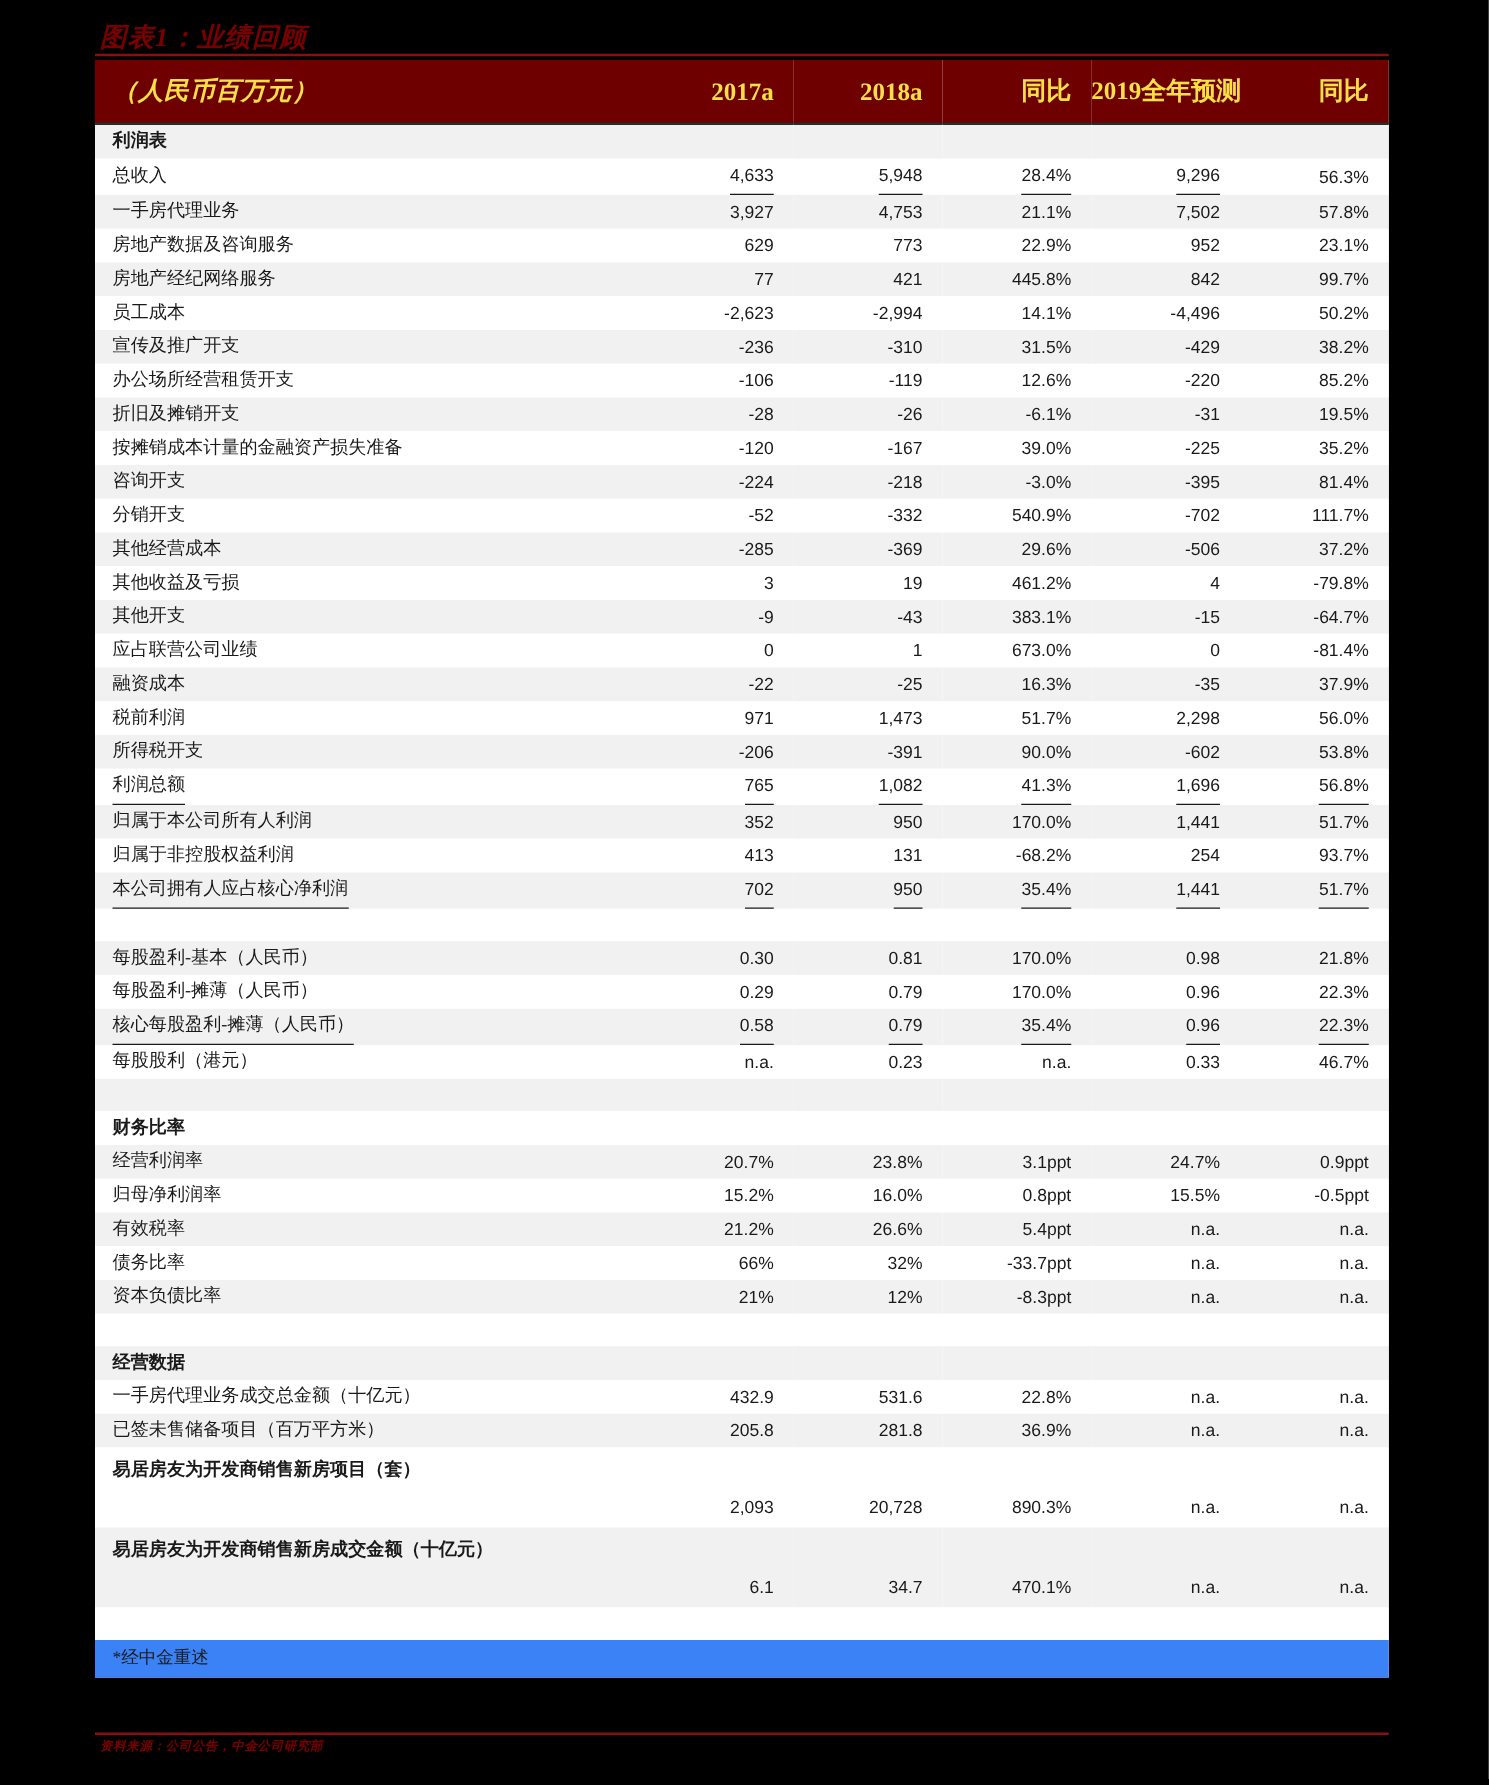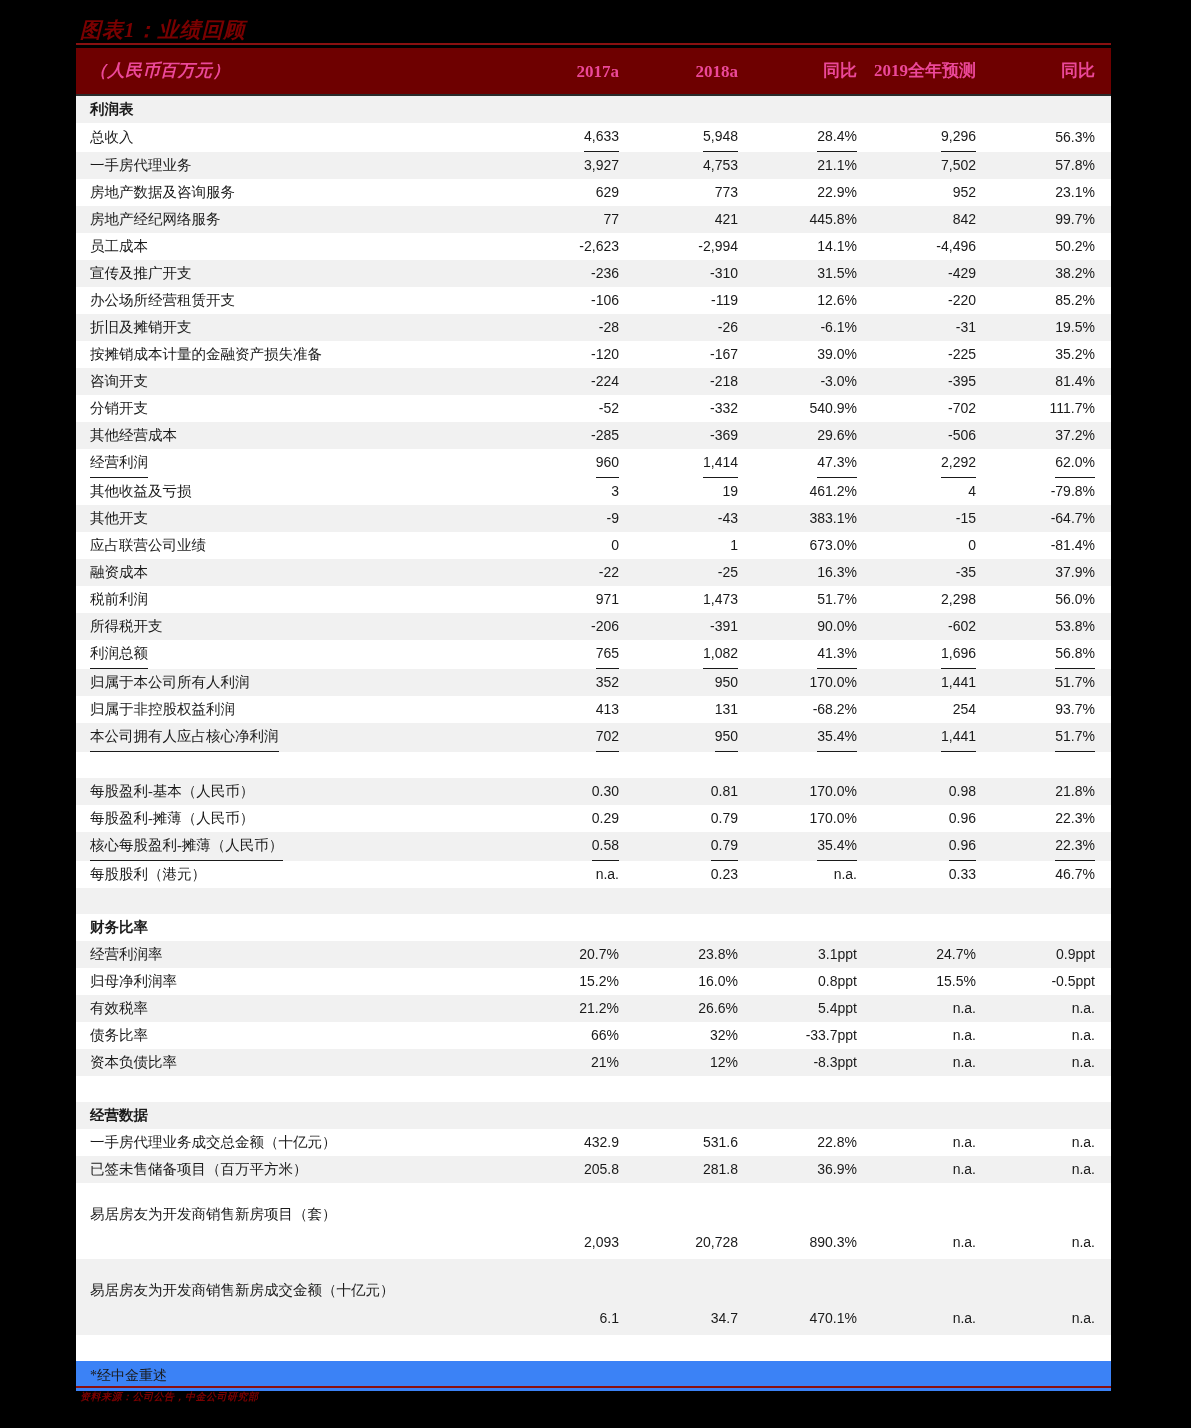--- a/index.html
+++ b/index.html
@@ -37,10 +37,10 @@
   table.fin col.c-num  {width:119px;}
 
   thead th{
-    background:#6e0000;color:#ec4899;
+    background:#6e0000;color:#fde047;
     font-weight:bold;
     padding:11px 0 12px 0;
-    font-size:17px;
+    font-size:20px;
     vertical-align:bottom;
     margin-top:20px;
   }

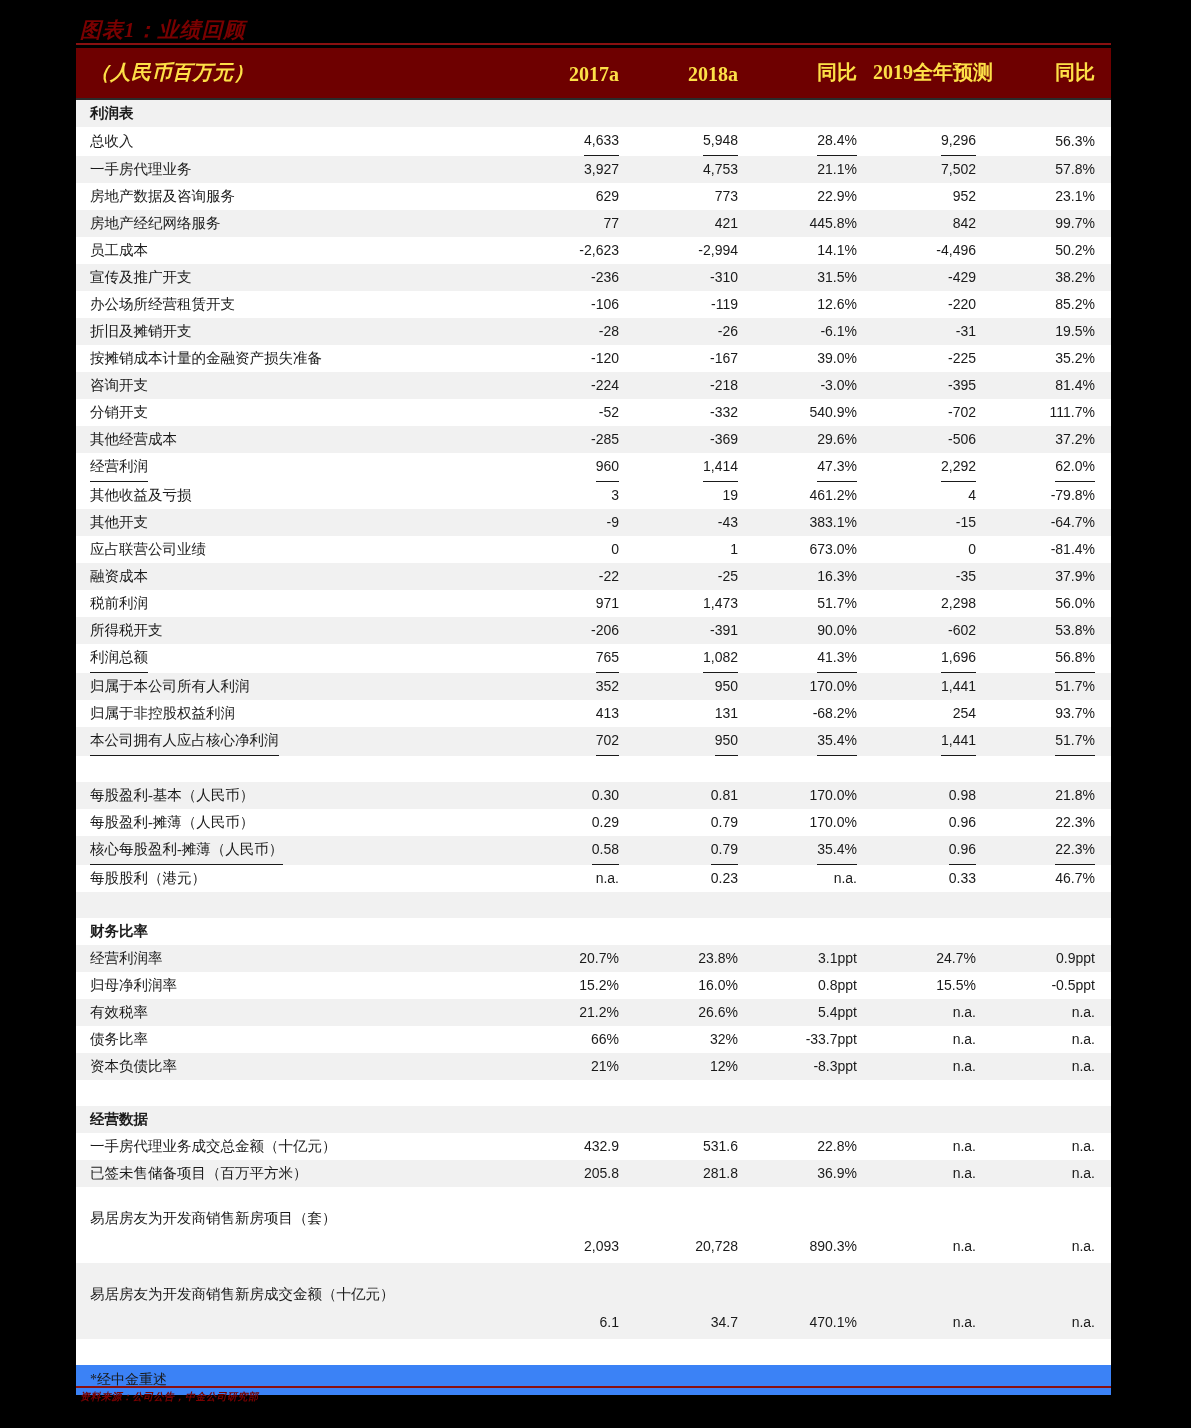--- a/index.html
+++ b/index.html
@@ -243,14 +243,6 @@
             <td class="num">-506</td>
             <td class="num">37.2%</td>
           </tr>
-          <tr class="plain total">
-            <td class="lbl"><span class="u">经营利润</span></td>
-            <td class="num"><span class="u">960</span></td>
-            <td class="num"><span class="u">1,414</span></td>
-            <td class="num"><span class="u">47.3%</span></td>
-            <td class="num"><span class="u">2,292</span></td>
-            <td class="num"><span class="u">62.0%</span></td>
-          </tr>
           <tr class="plain data">
             <td class="lbl">其他收益及亏损</td>
             <td class="num">3</td>

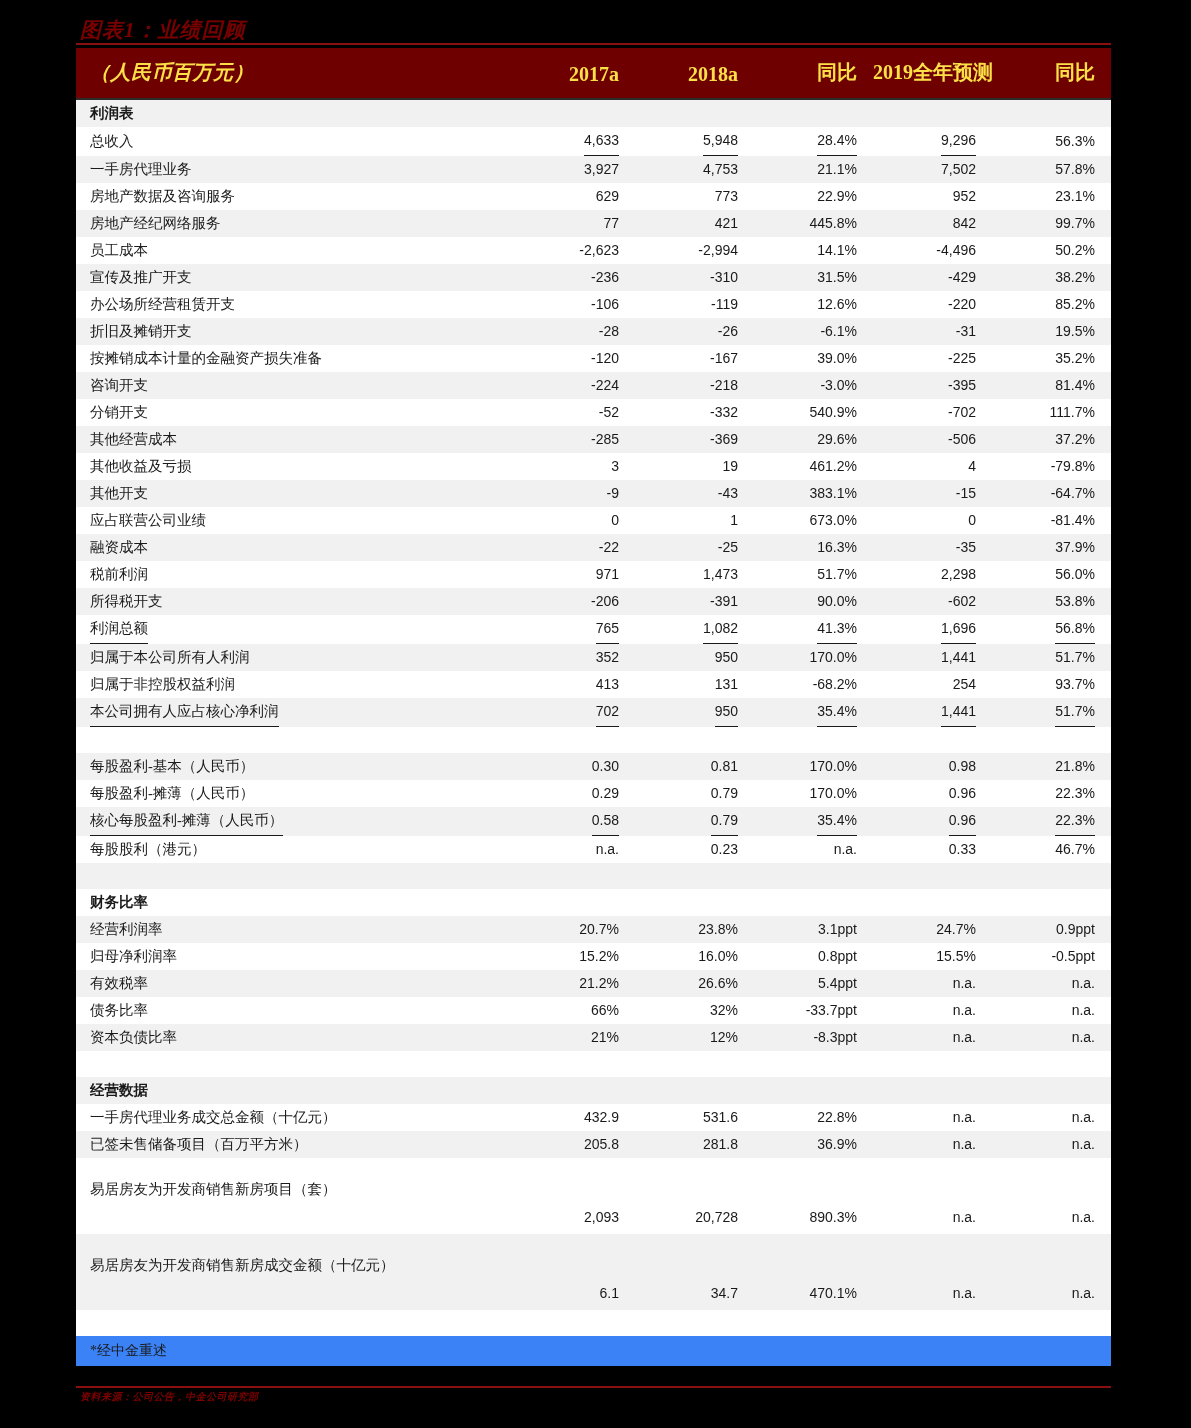--- a/index.html
+++ b/index.html
@@ -86,8 +86,9 @@
   
   tr.tall td{height:56px;vertical-align:bottom;}
   tr.tall td.lbl{
-    vertical-align:top;padding-top:20px;line-height:22px;
+    vertical-align:top;padding-top:7px;line-height:22px;
     white-space:nowrap;
+    font-weight:bold;
   }
   tr.tall td.num{vertical-align:bottom;padding-bottom:8px;line-height:18px;}
 

